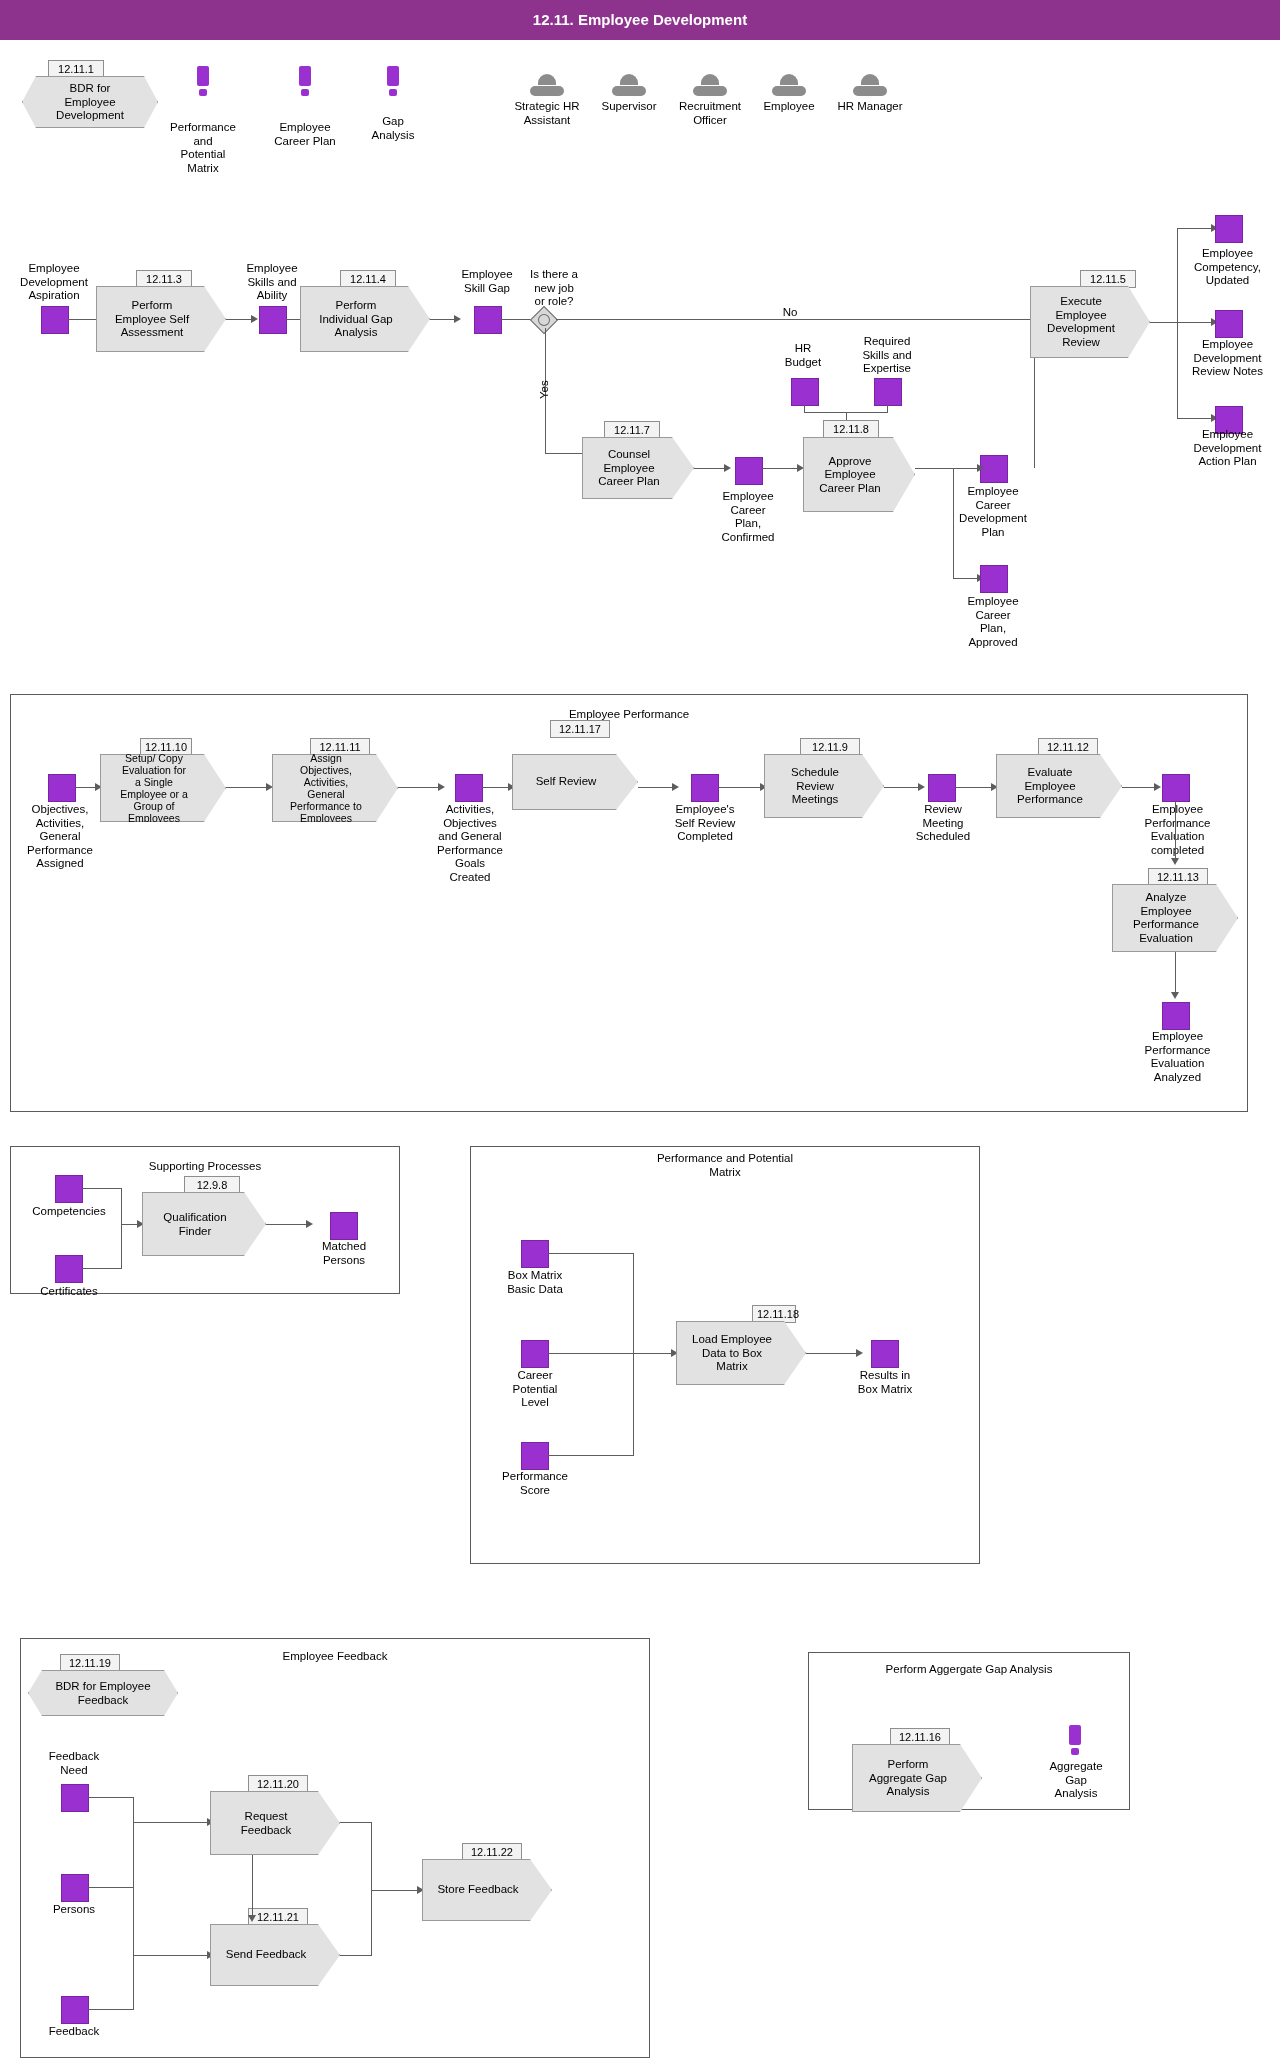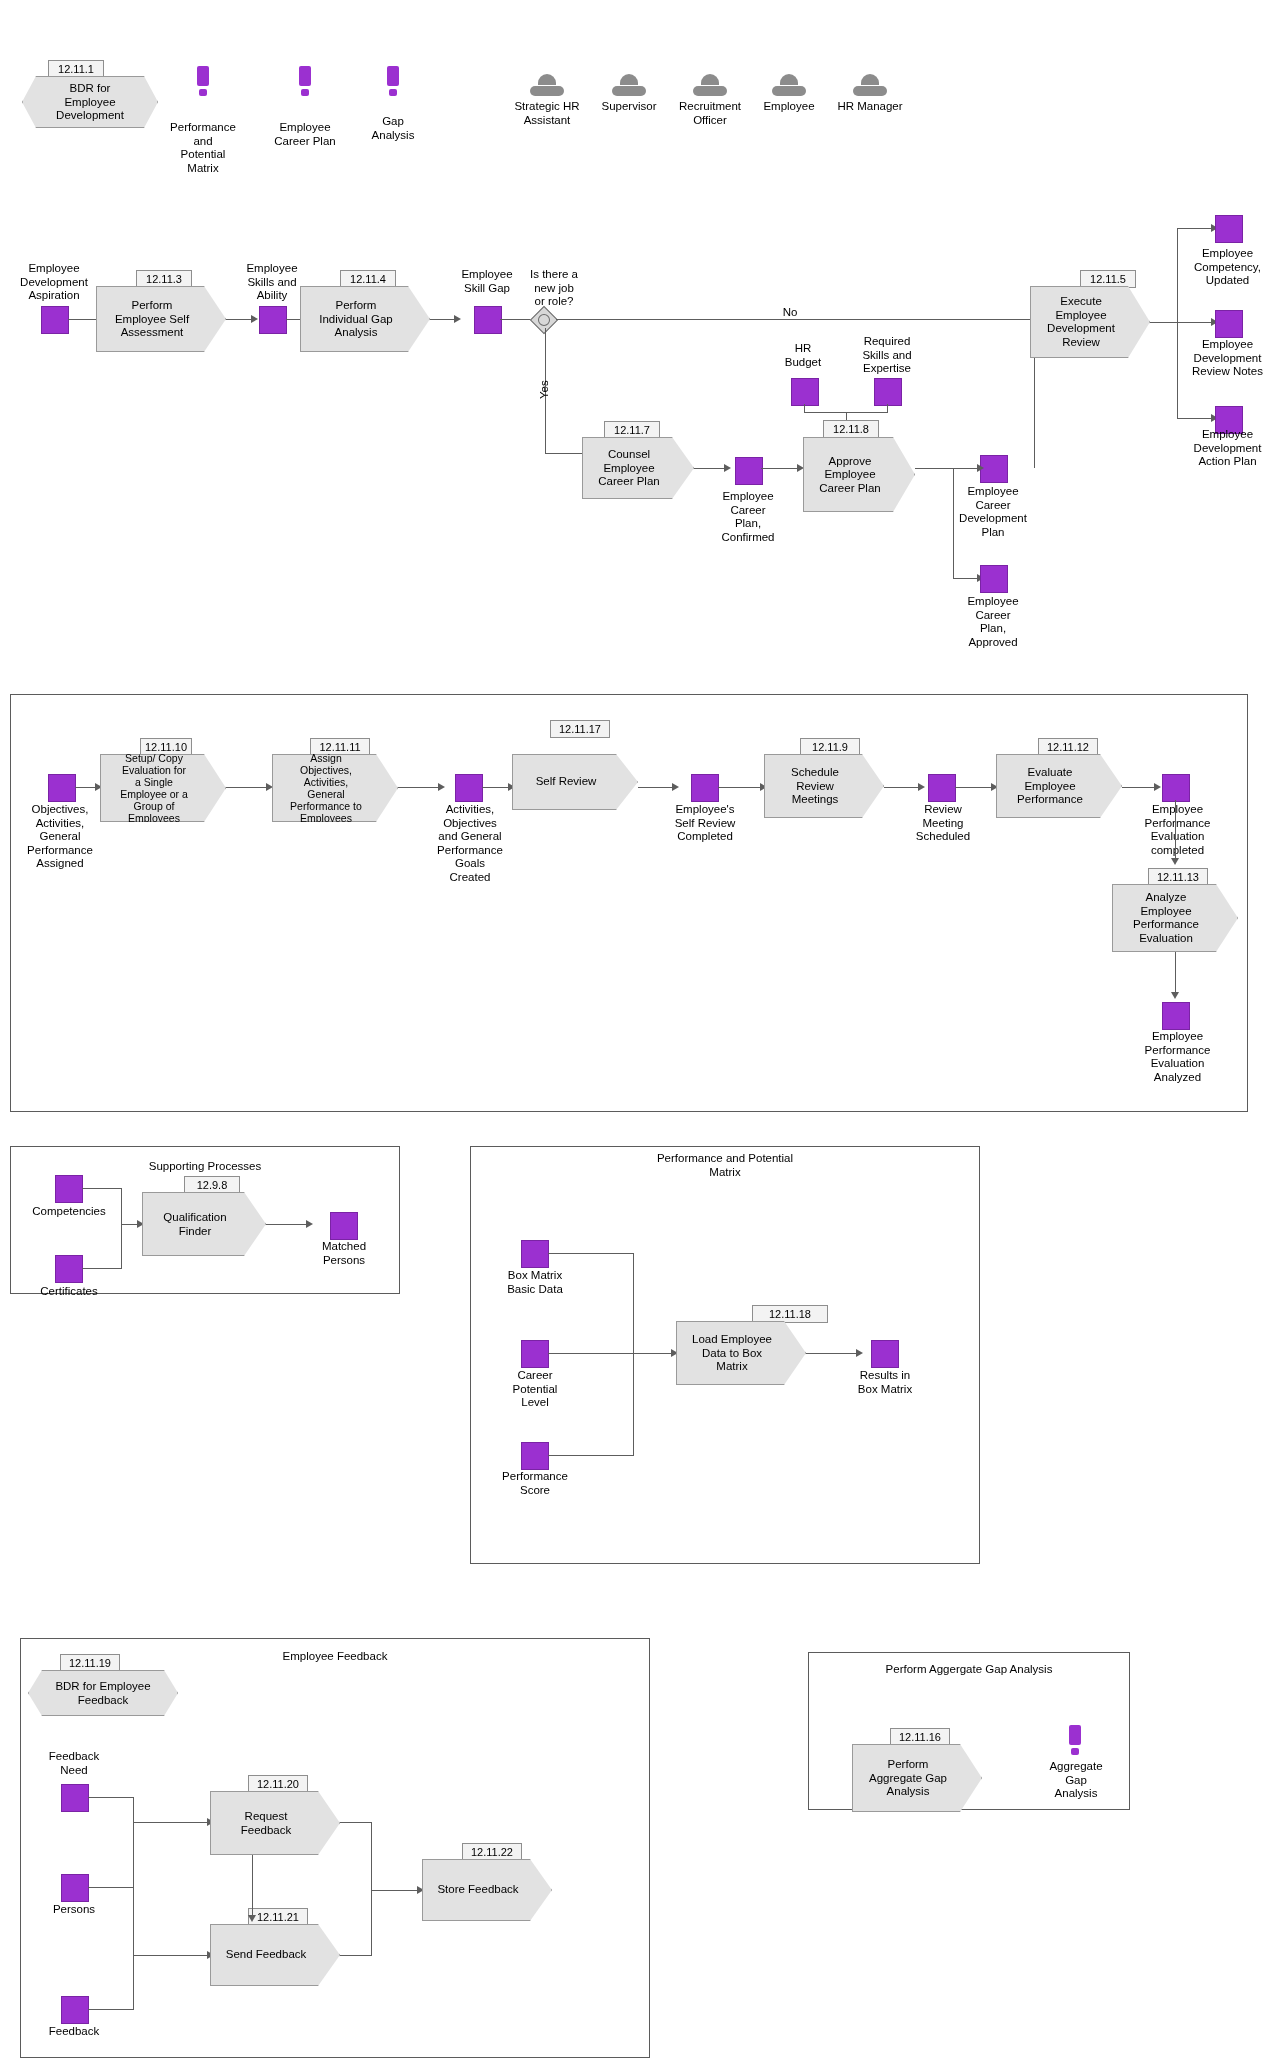--- a/index.html
+++ b/index.html
@@ -53,6 +53,9 @@
 
 <div class="canvas">
 
+  <div class="titlebar">
+    <div class="t">12.11.  Employee Development</div>
+  </div>
 
   <div class="tag" style="left:48px;top:60px;width:56px;">12.11.1</div>
   <div class="bdr" style="left:22px;top:76px;width:136px;height:52px;">

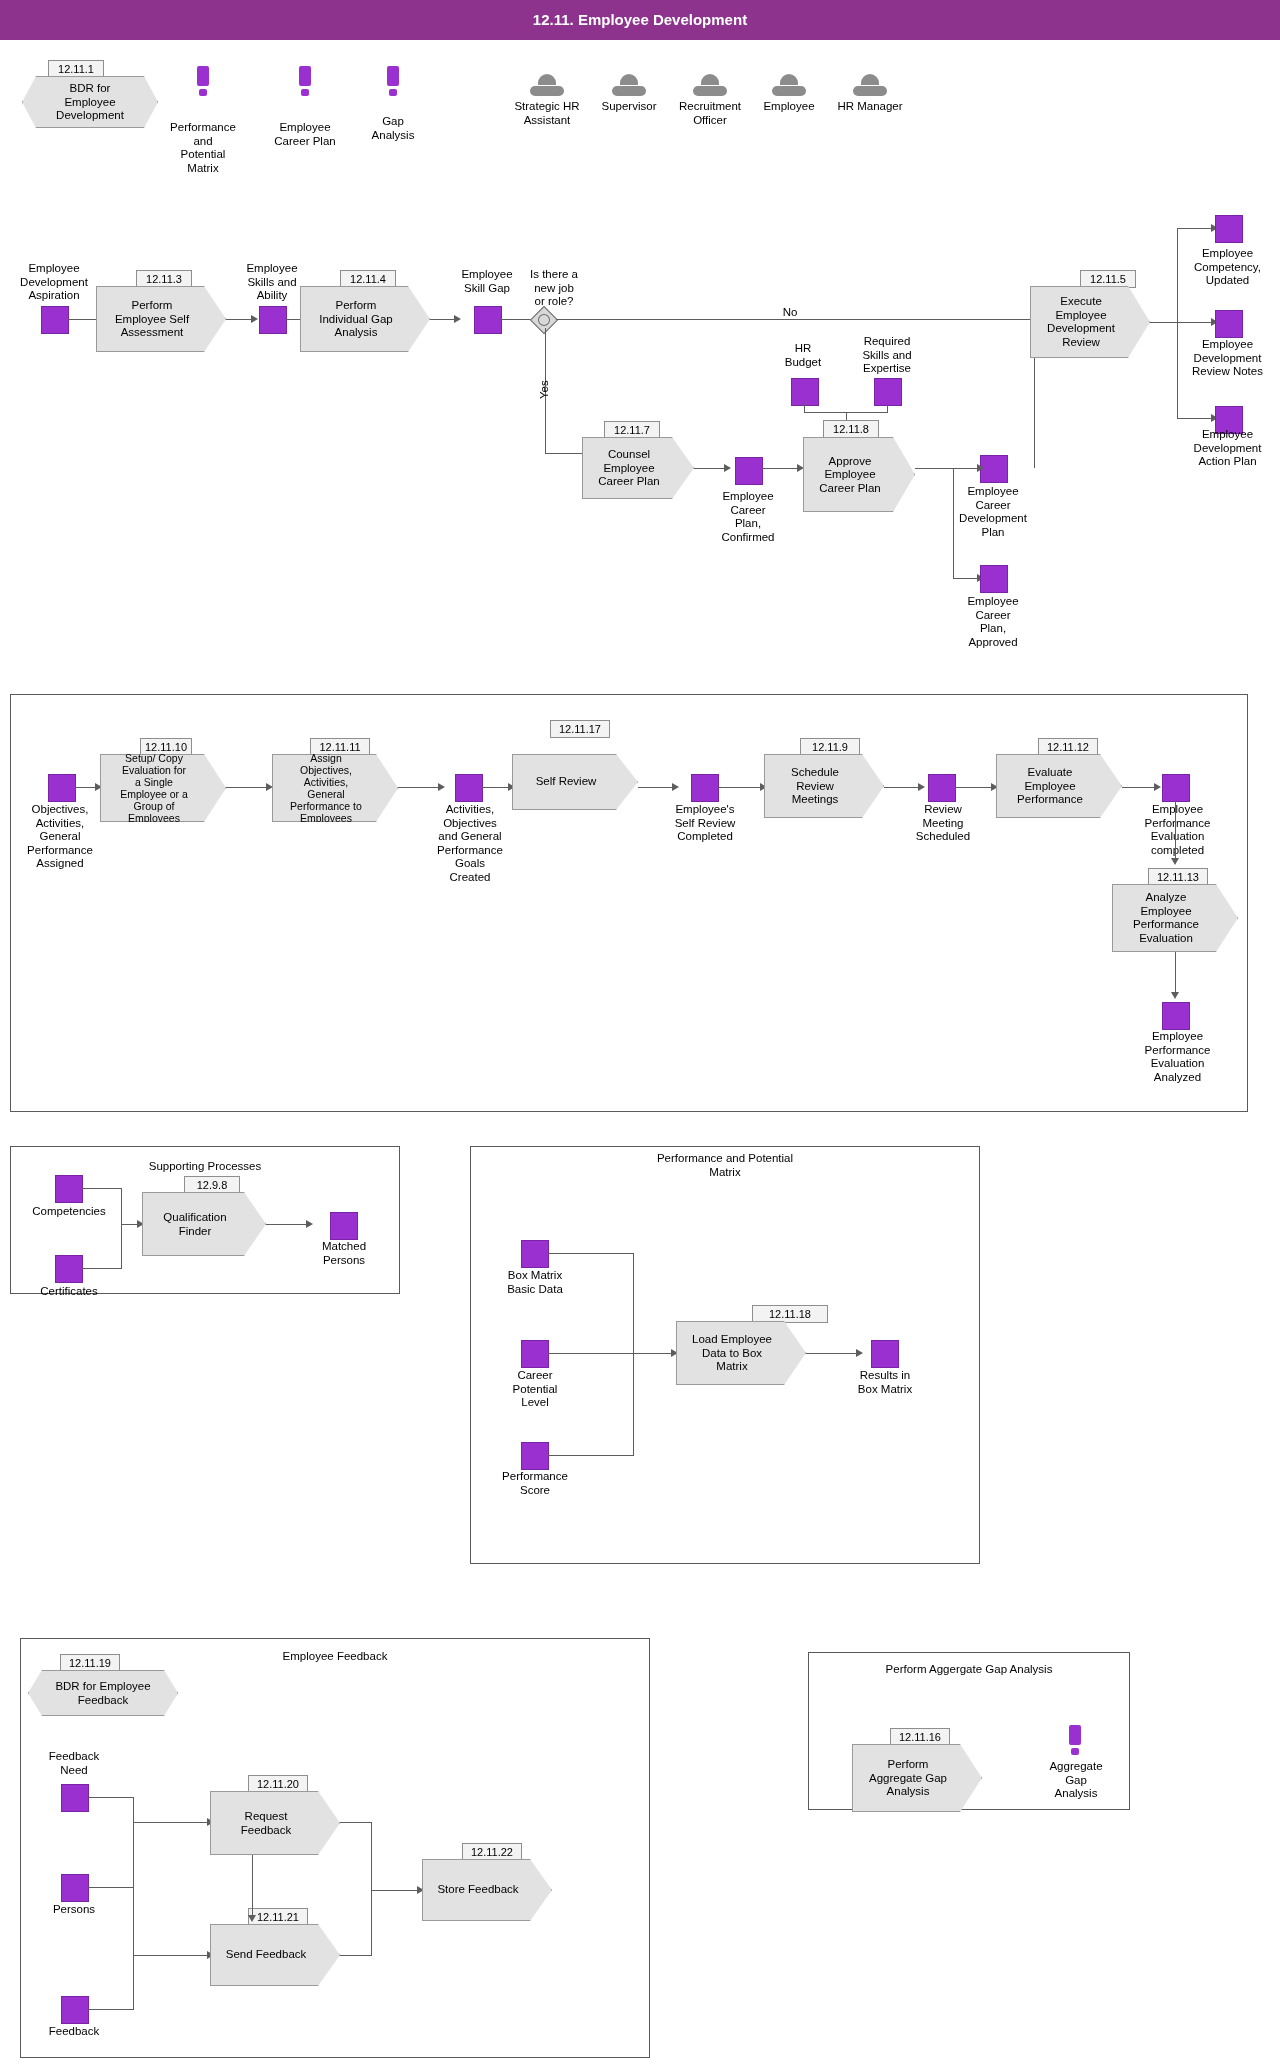--- a/index.html
+++ b/index.html
@@ -263,6 +263,7 @@
 Action Plan</div>
 
   <div class="frame" style="left:10px;top:694px;width:1238px;height:418px;"></div>
+  <div class="frame-title" style="left:10px;top:708px;width:1238px;">Employee Performance</div>
 
   <div class="dataobj" style="left:48px;top:774px;"></div>
   <div class="lbl" style="left:5px;top:803px;width:110px;white-space:pre-line;">Objectives,

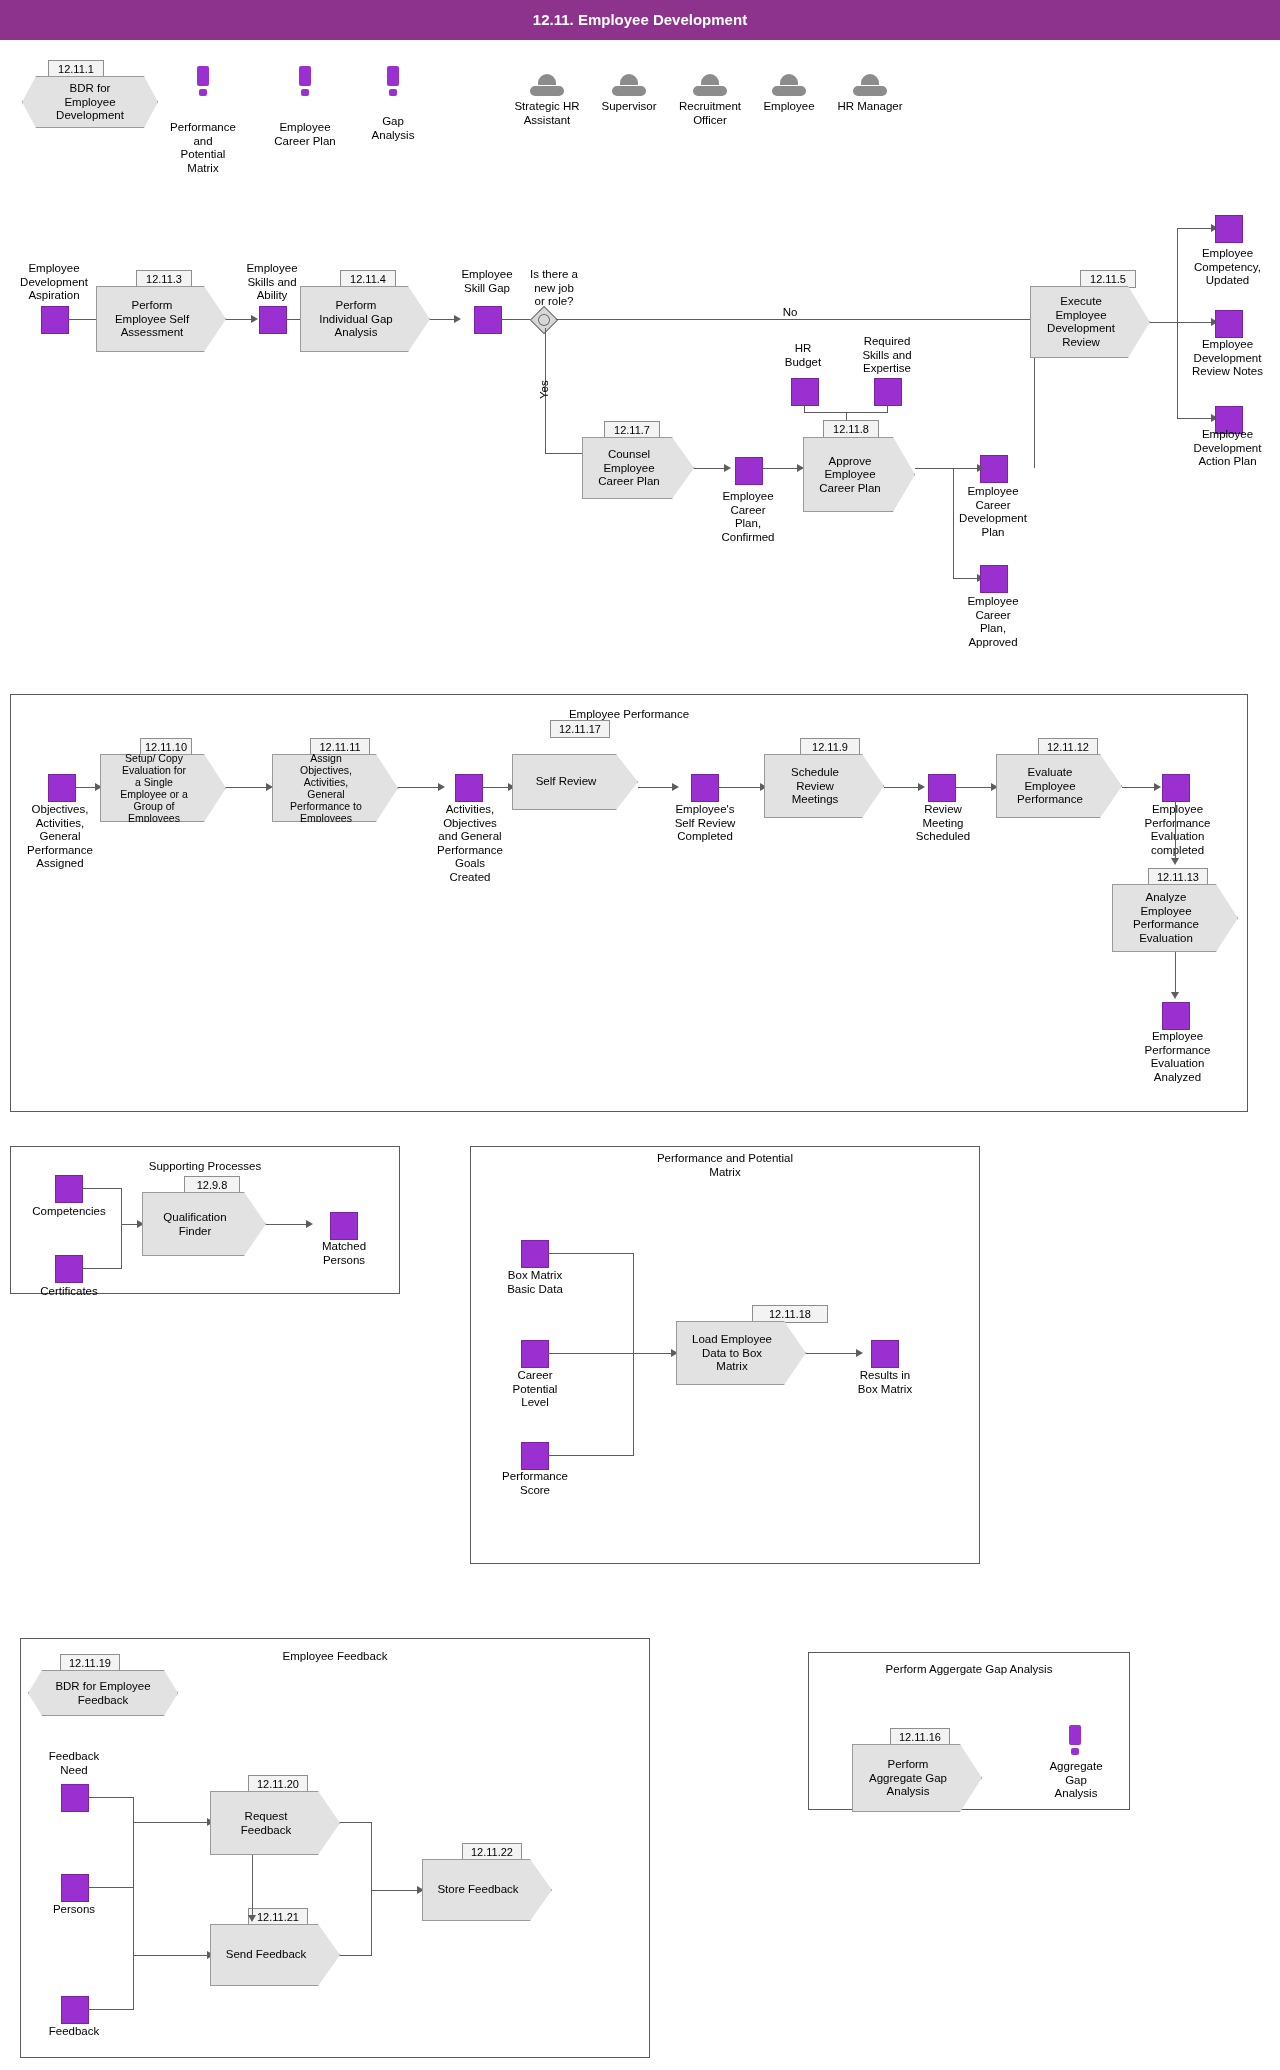--- a/index.html
+++ b/index.html
@@ -428,7 +428,7 @@
   <div class="ln lnh" style="left:633px;top:1353px;width:40px;"></div>
   <div class="arrow ar-r" style="left:671px;top:1349px;"></div>
 
-  <div class="tag" style="left:752px;top:1305px;width:76px;">12.11.18</div>
+  <div class="tag" style="left:752px;top:1305px;width:44px;">12.11.18</div>
   <div class="proc" style="left:676px;top:1321px;width:130px;height:64px;">
     <div class="ptext" style="white-space:pre-line;">Load Employee
 Data to Box

